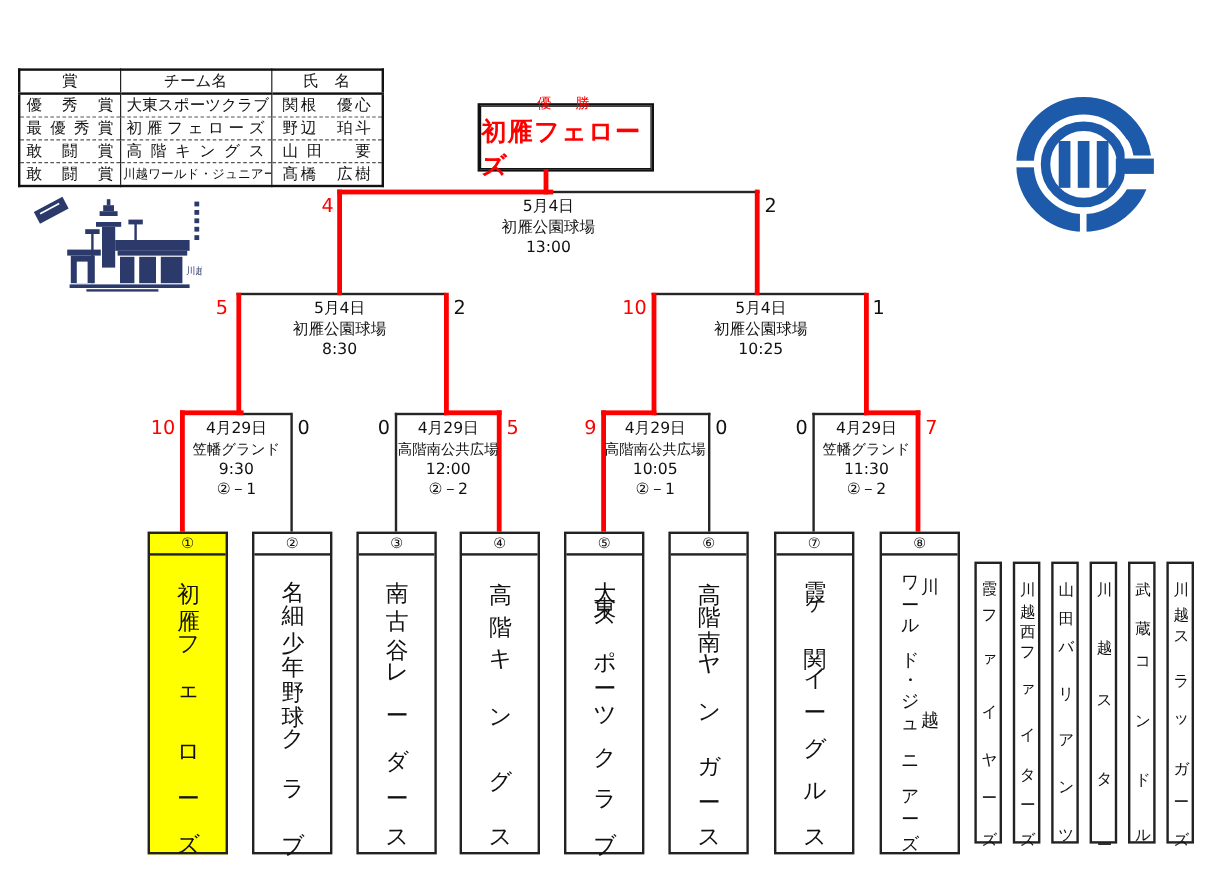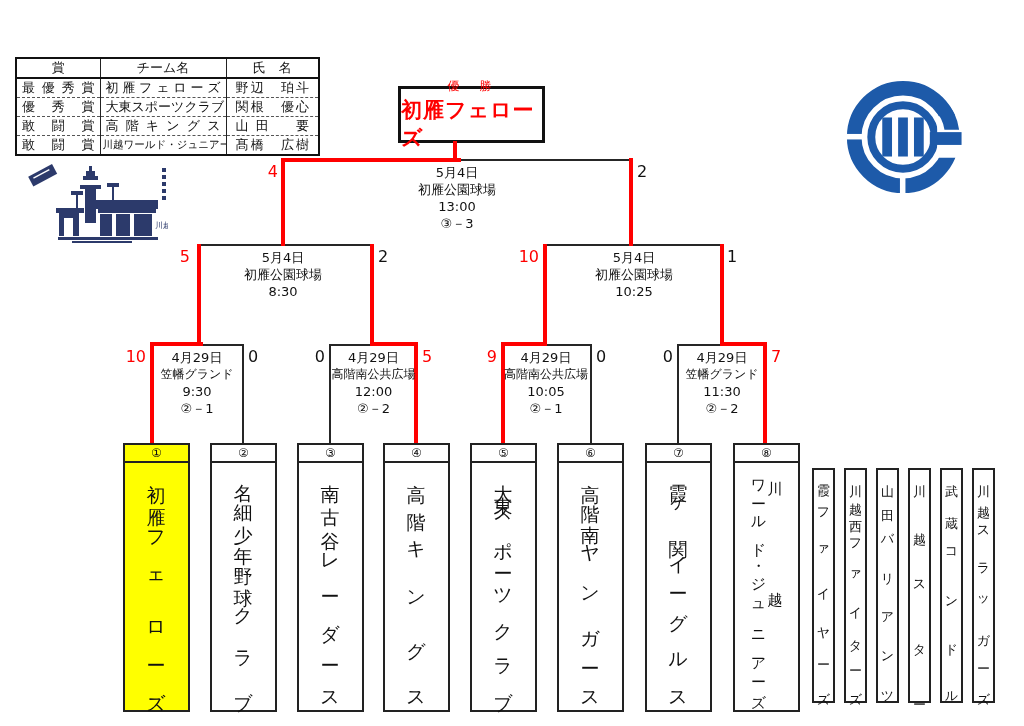--- a/index.html
+++ b/index.html
@@ -70,14 +70,14 @@
       </thead>
       <tbody>
         <tr>
+          <td class="c1">優　秀　賞</td>
+          <td class="c2">大東スポーツクラブ</td>
+          <td class="c3">関根　優心</td>
+        </tr>
+        <tr>
           <td class="c1">最優秀賞</td>
           <td class="c2">初雁フェローズ</td>
           <td class="c3">野辺　珀斗</td>
-        </tr>
-        <tr>
-          <td class="c1">優　秀　賞</td>
-          <td class="c2">大東スポーツクラブ</td>
-          <td class="c3">関根　優心</td>
         </tr>
         <tr>
           <td class="c1">敢　闘　賞</td>

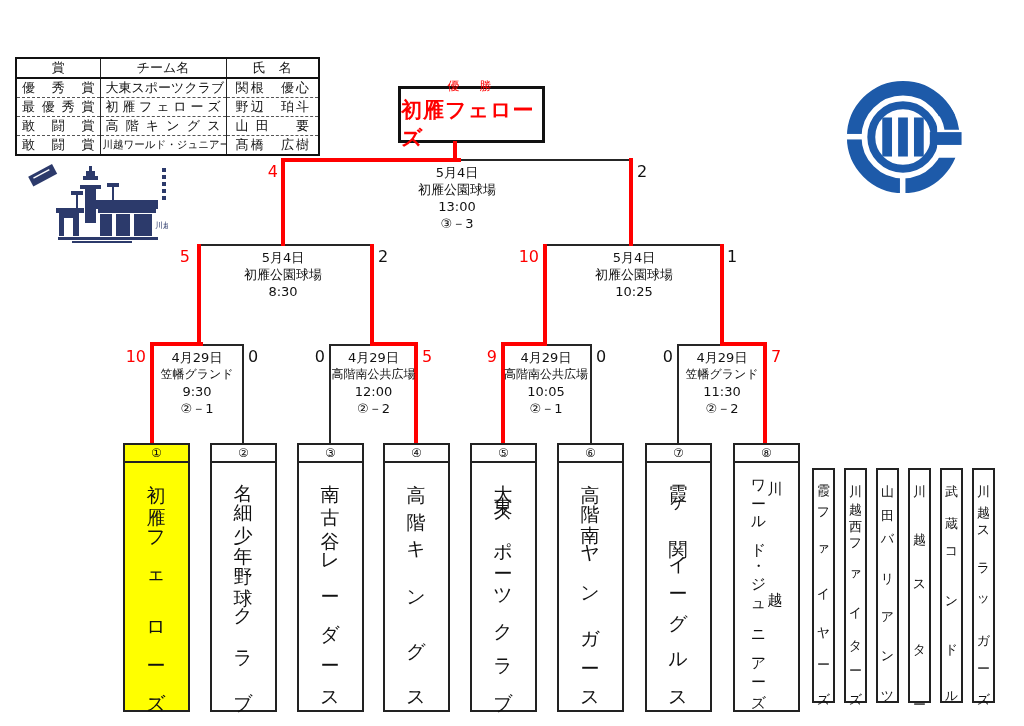--- a/index.html
+++ b/index.html
@@ -189,7 +189,6 @@
     <div>5月4日</div>
     <div>初雁公園球場</div>
     <div>13:00</div>
-    <div>③－3</div>
   </div>
   <div class="match" style="left:187px;top:249px;width:192px">
     <div>5月4日</div>

